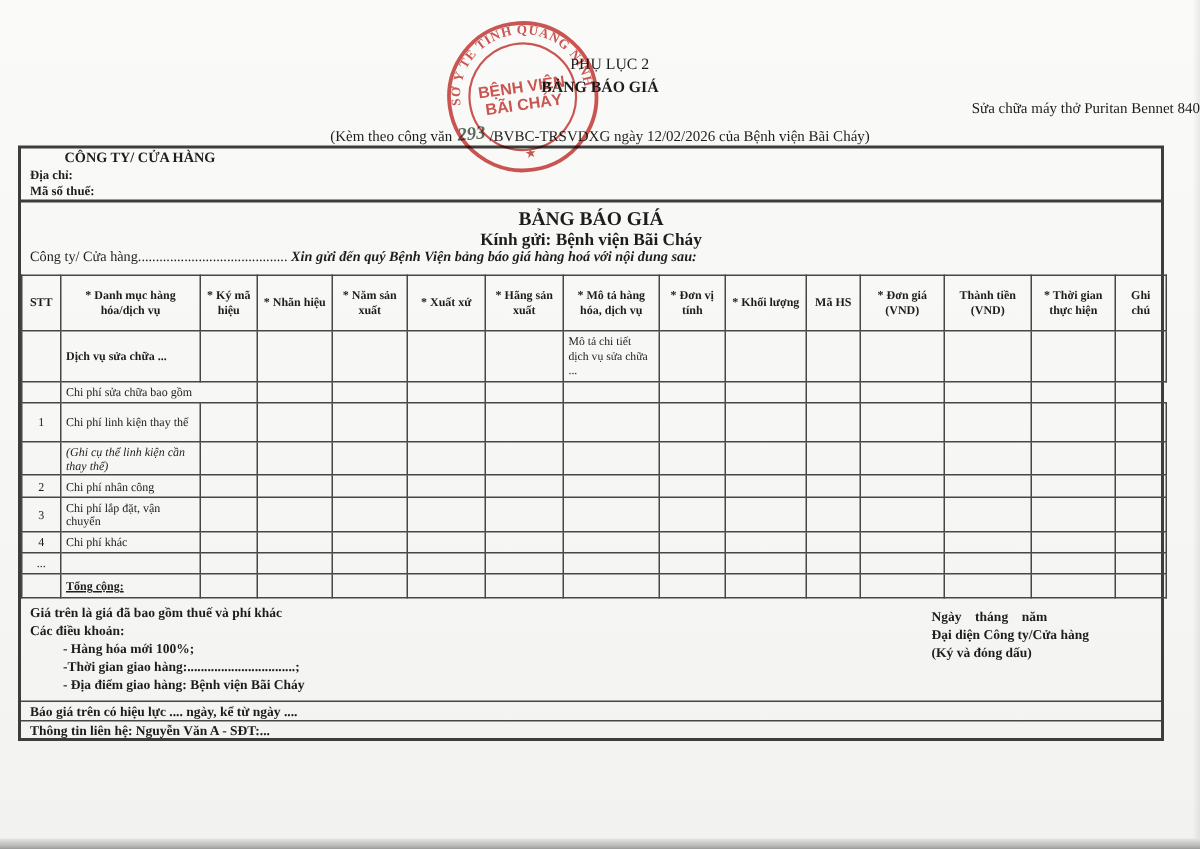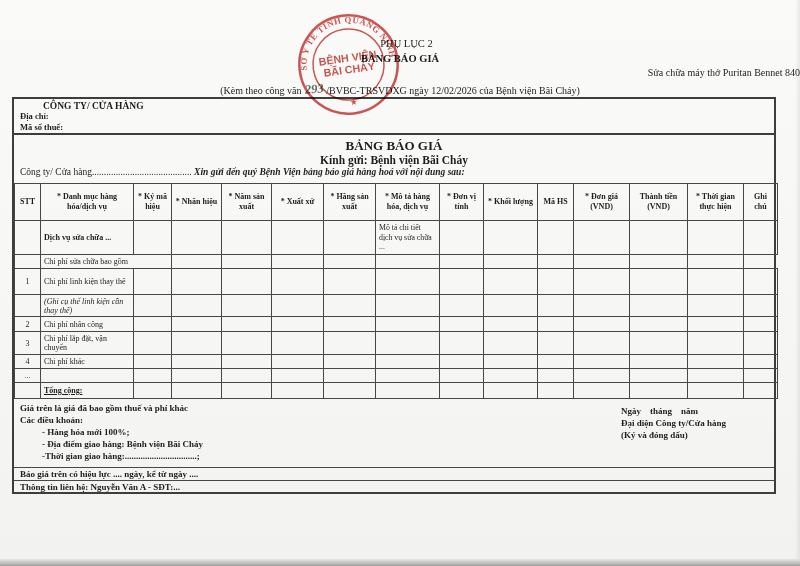--- a/index.html
+++ b/index.html
@@ -337,8 +337,8 @@
         <div>Giá trên là giá đã bao gồm thuế và phí khác</div>
         <div>Các điều khoản:</div>
         <div class="ind">- Hàng hóa mới 100%;</div>
+        <div class="ind">-Thời gian giao hàng:................................;</div>
         <div class="ind">- Địa điểm giao hàng: Bệnh viện Bãi Cháy</div>
-        <div class="ind">-Thời gian giao hàng:................................;</div>
         <div class="sig">
           <div class="d">Ngày    tháng    năm</div>
           <div>Đại diện Công ty/Cửa hàng</div>

